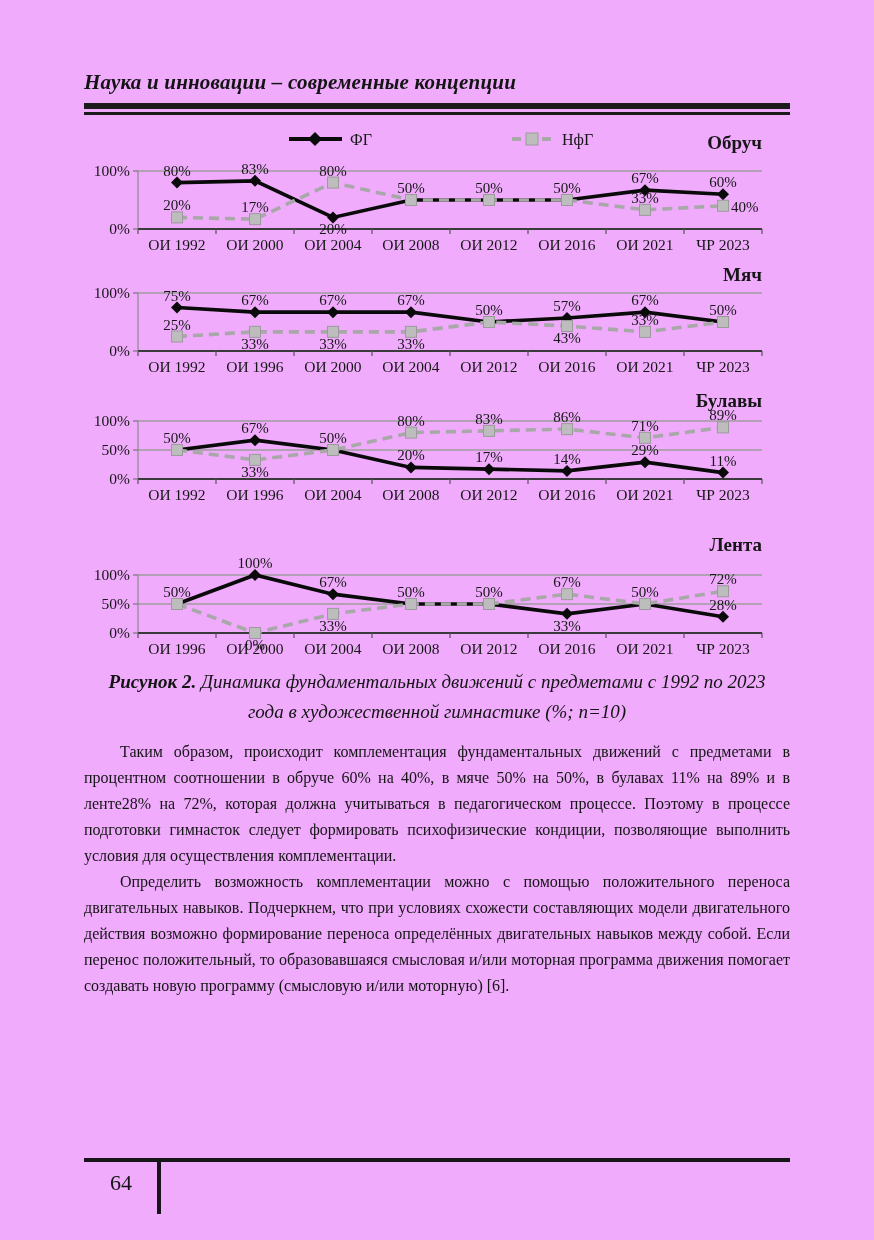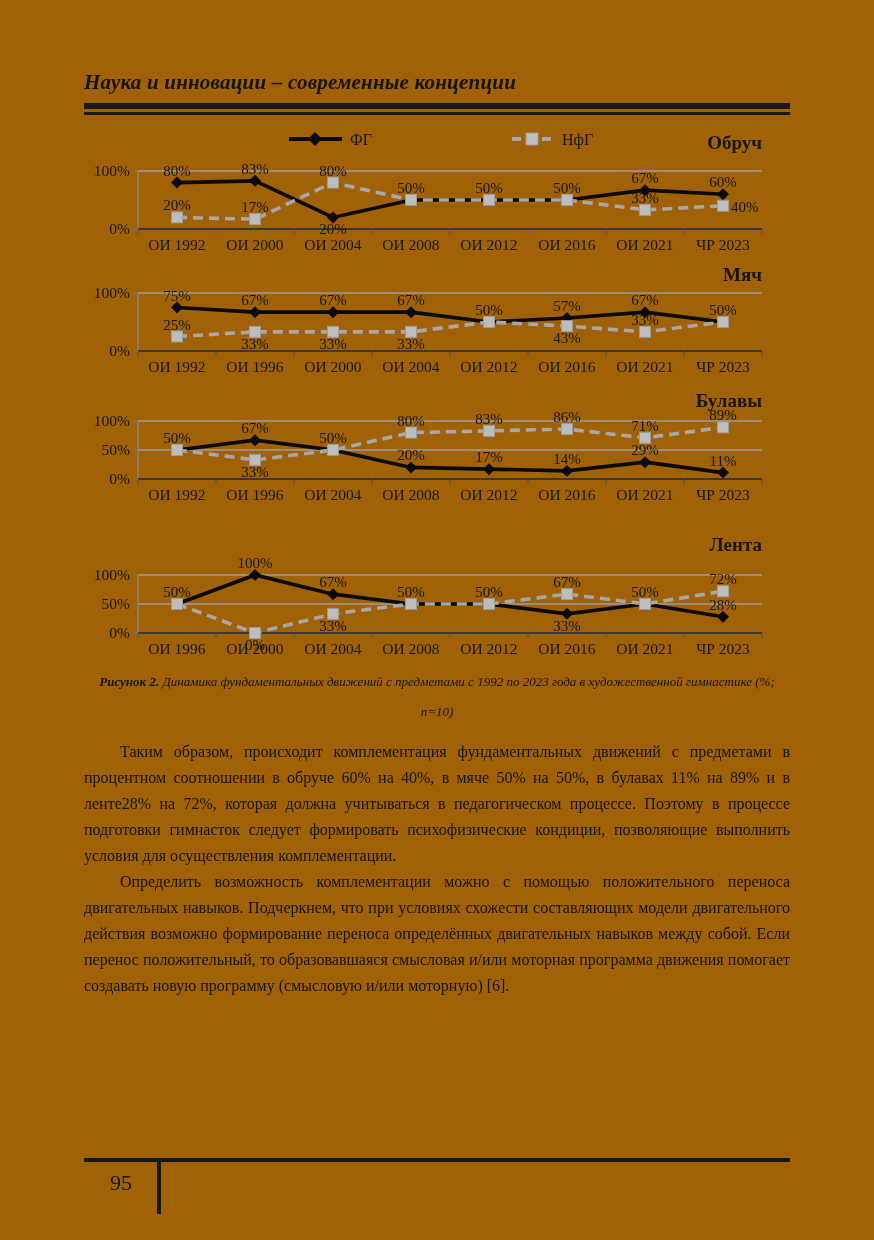--- a/index.html
+++ b/index.html
@@ -8,7 +8,7 @@
     width:874px;height:1240px;
     box-sizing:border-box;
     padding:70px 84px 0 84px;
-    background:#a16207;
+    background:#f0abfc;
     font-family:"Liberation Serif", serif;
     color:#141414;
     overflow:hidden;

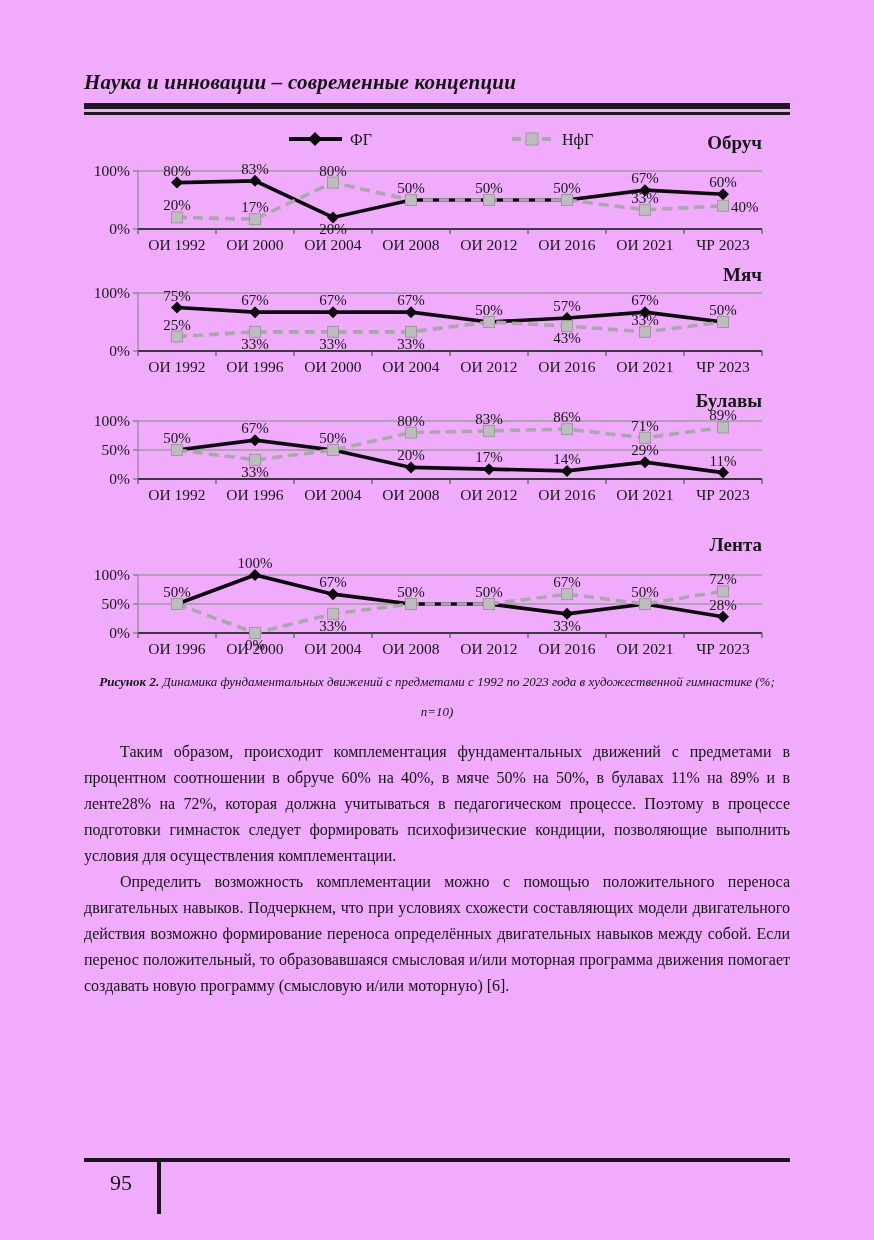--- a/index.html
+++ b/index.html
@@ -27,7 +27,7 @@
     margin:8px auto 12px auto;
     text-align:center;
     font-style:italic;
-    font-size:13px;line-height:30px;
+    font-size:19px;line-height:30px;
     max-width:680px;
   }
   .figure-caption .cap-label{font-weight:bold;}

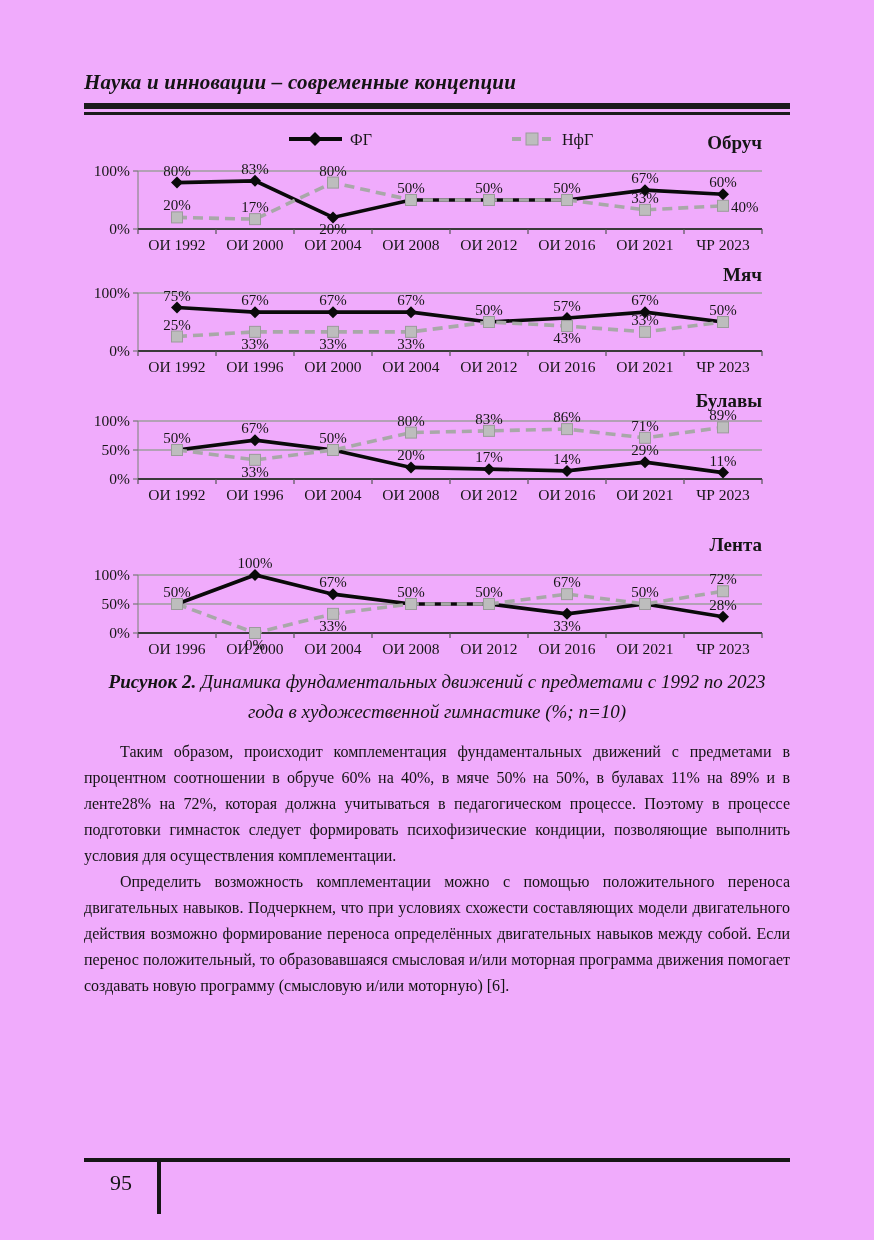--- a/index.html
+++ b/index.html
@@ -392,7 +392,7 @@
   <div class="page-footer">
     <div class="footer-rule"></div>
     <div class="footer-row">
-      <span class="page-number">95</span>
+      <span class="page-number">64</span>
       <span class="footer-bars"></span>
     </div>
   </div>

